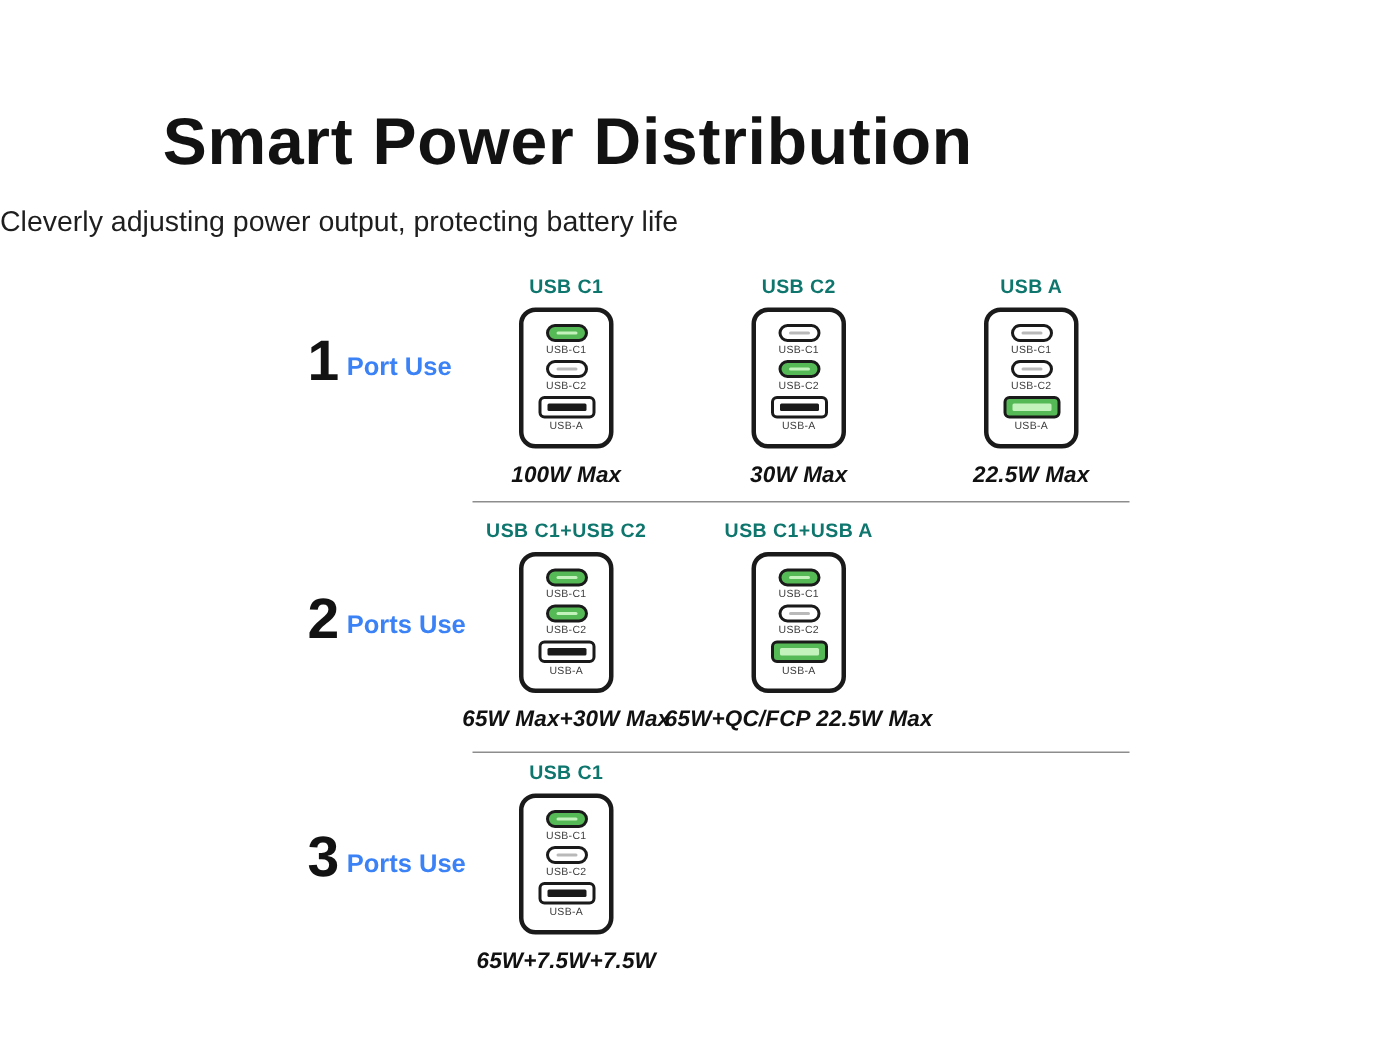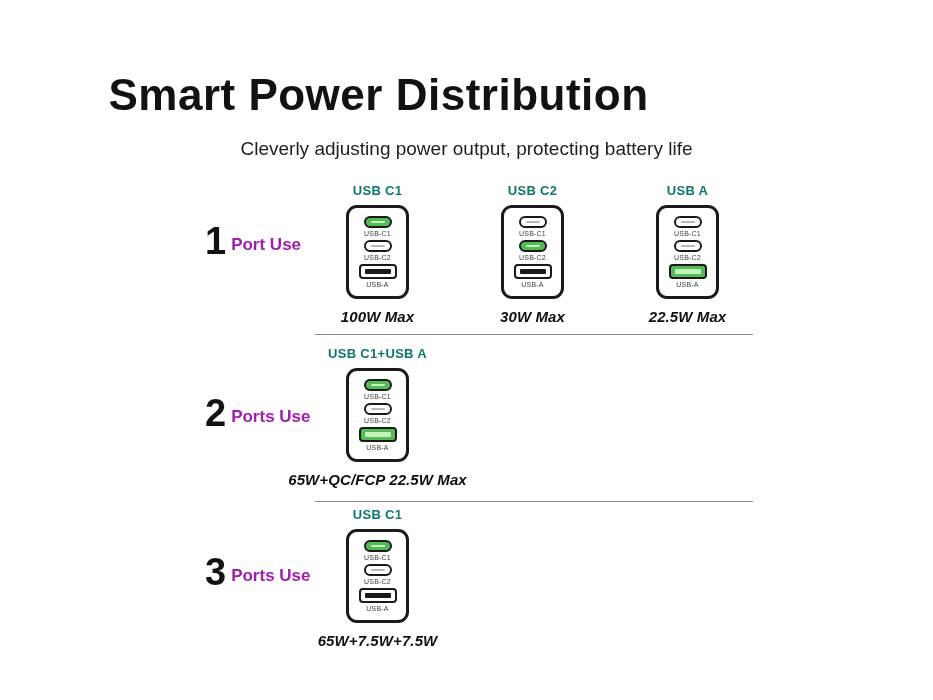--- a/index.html
+++ b/index.html
@@ -17,7 +17,7 @@
   }
   .subtitle {
     position:absolute; top:138px; left:0; width:933px;
-    text-align:center; font-size:19px; font-weight:400; color:#1e1e1e;
+    font-size:19px; font-weight:400; color:#1e1e1e;
   }
   .row { position:absolute; left:205px; width:560px; height:150px; }
   .row-label { position:absolute; left:0; display:flex; align-items:flex-end; gap:5px; }

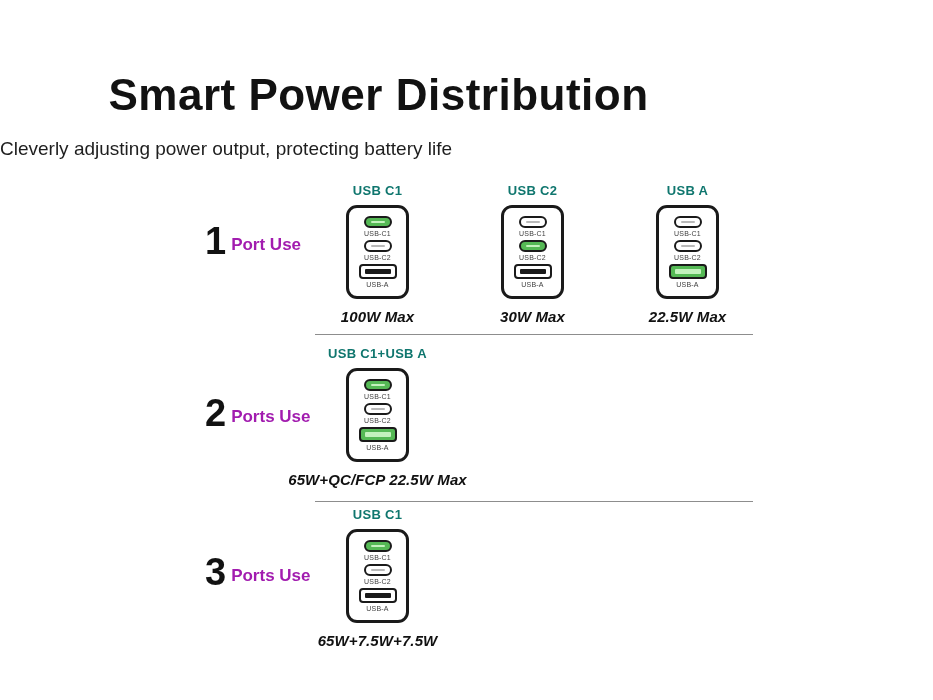--- a/index.html
+++ b/index.html
@@ -22,7 +22,7 @@
   .row { position:absolute; left:205px; width:560px; height:150px; }
   .row-label { position:absolute; left:0; display:flex; align-items:flex-end; gap:5px; }
   .row-num { font-size:38px; font-weight:800; line-height:0.8; color:#121212; }
-  .row-text { font-size:17px; font-weight:700; color:#a21caf; padding-bottom:1px; }
+  .row-text { font-size:17px; font-weight:700; color:#3b82f6; padding-bottom:1px; }
   .chargers { position:absolute; left:95px; top:0; display:flex; }
   .cell { width:155px; display:flex; flex-direction:column; align-items:center; }
   .port-title {

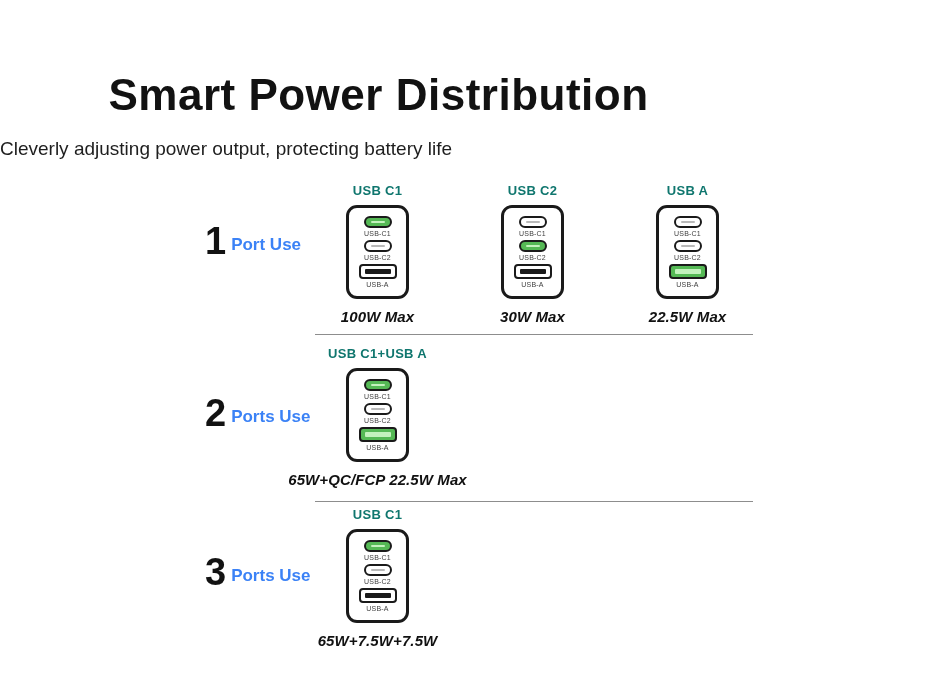--- a/index.html
+++ b/index.html
@@ -153,6 +153,30 @@
       </div>
       <div class="chargers">
         <div class="cell">
+          <div class="port-title">USB C1+USB C2</div>
+          <div class="charger-body">
+            <div class="pgroup">
+              <div class="port-c active">
+                <span class="line"></span>
+              </div>
+              <div class="plabel">USB-C1</div>
+            </div>
+            <div class="pgroup">
+              <div class="port-c active">
+                <span class="line"></span>
+              </div>
+              <div class="plabel">USB-C2</div>
+            </div>
+            <div class="pgroup">
+              <div class="port-a">
+                <span class="bar"></span>
+              </div>
+              <div class="plabel">USB-A</div>
+            </div>
+          </div>
+          <div class="wattage">65W Max+30W Max</div>
+        </div>
+        <div class="cell">
           <div class="port-title">USB C1+USB A</div>
           <div class="charger-body">
             <div class="pgroup">

